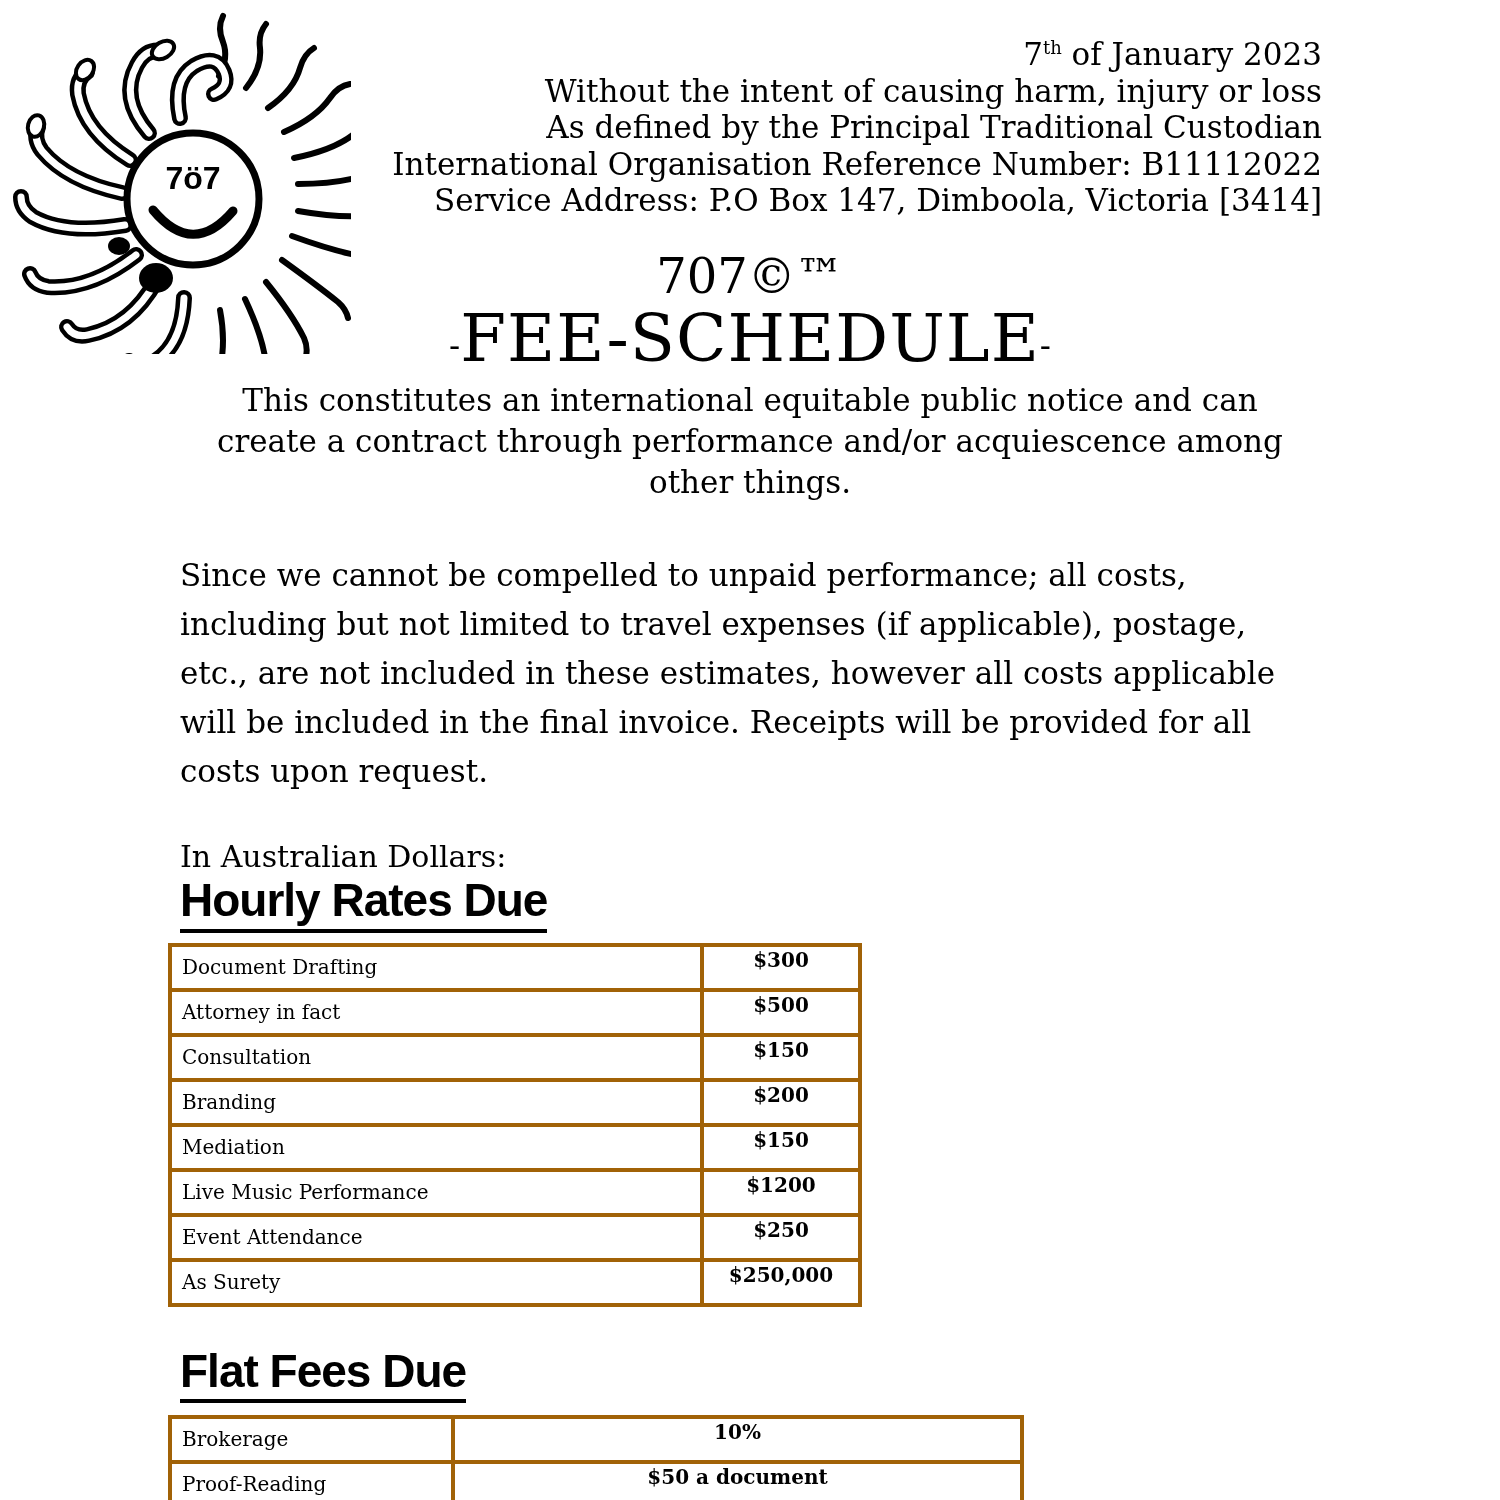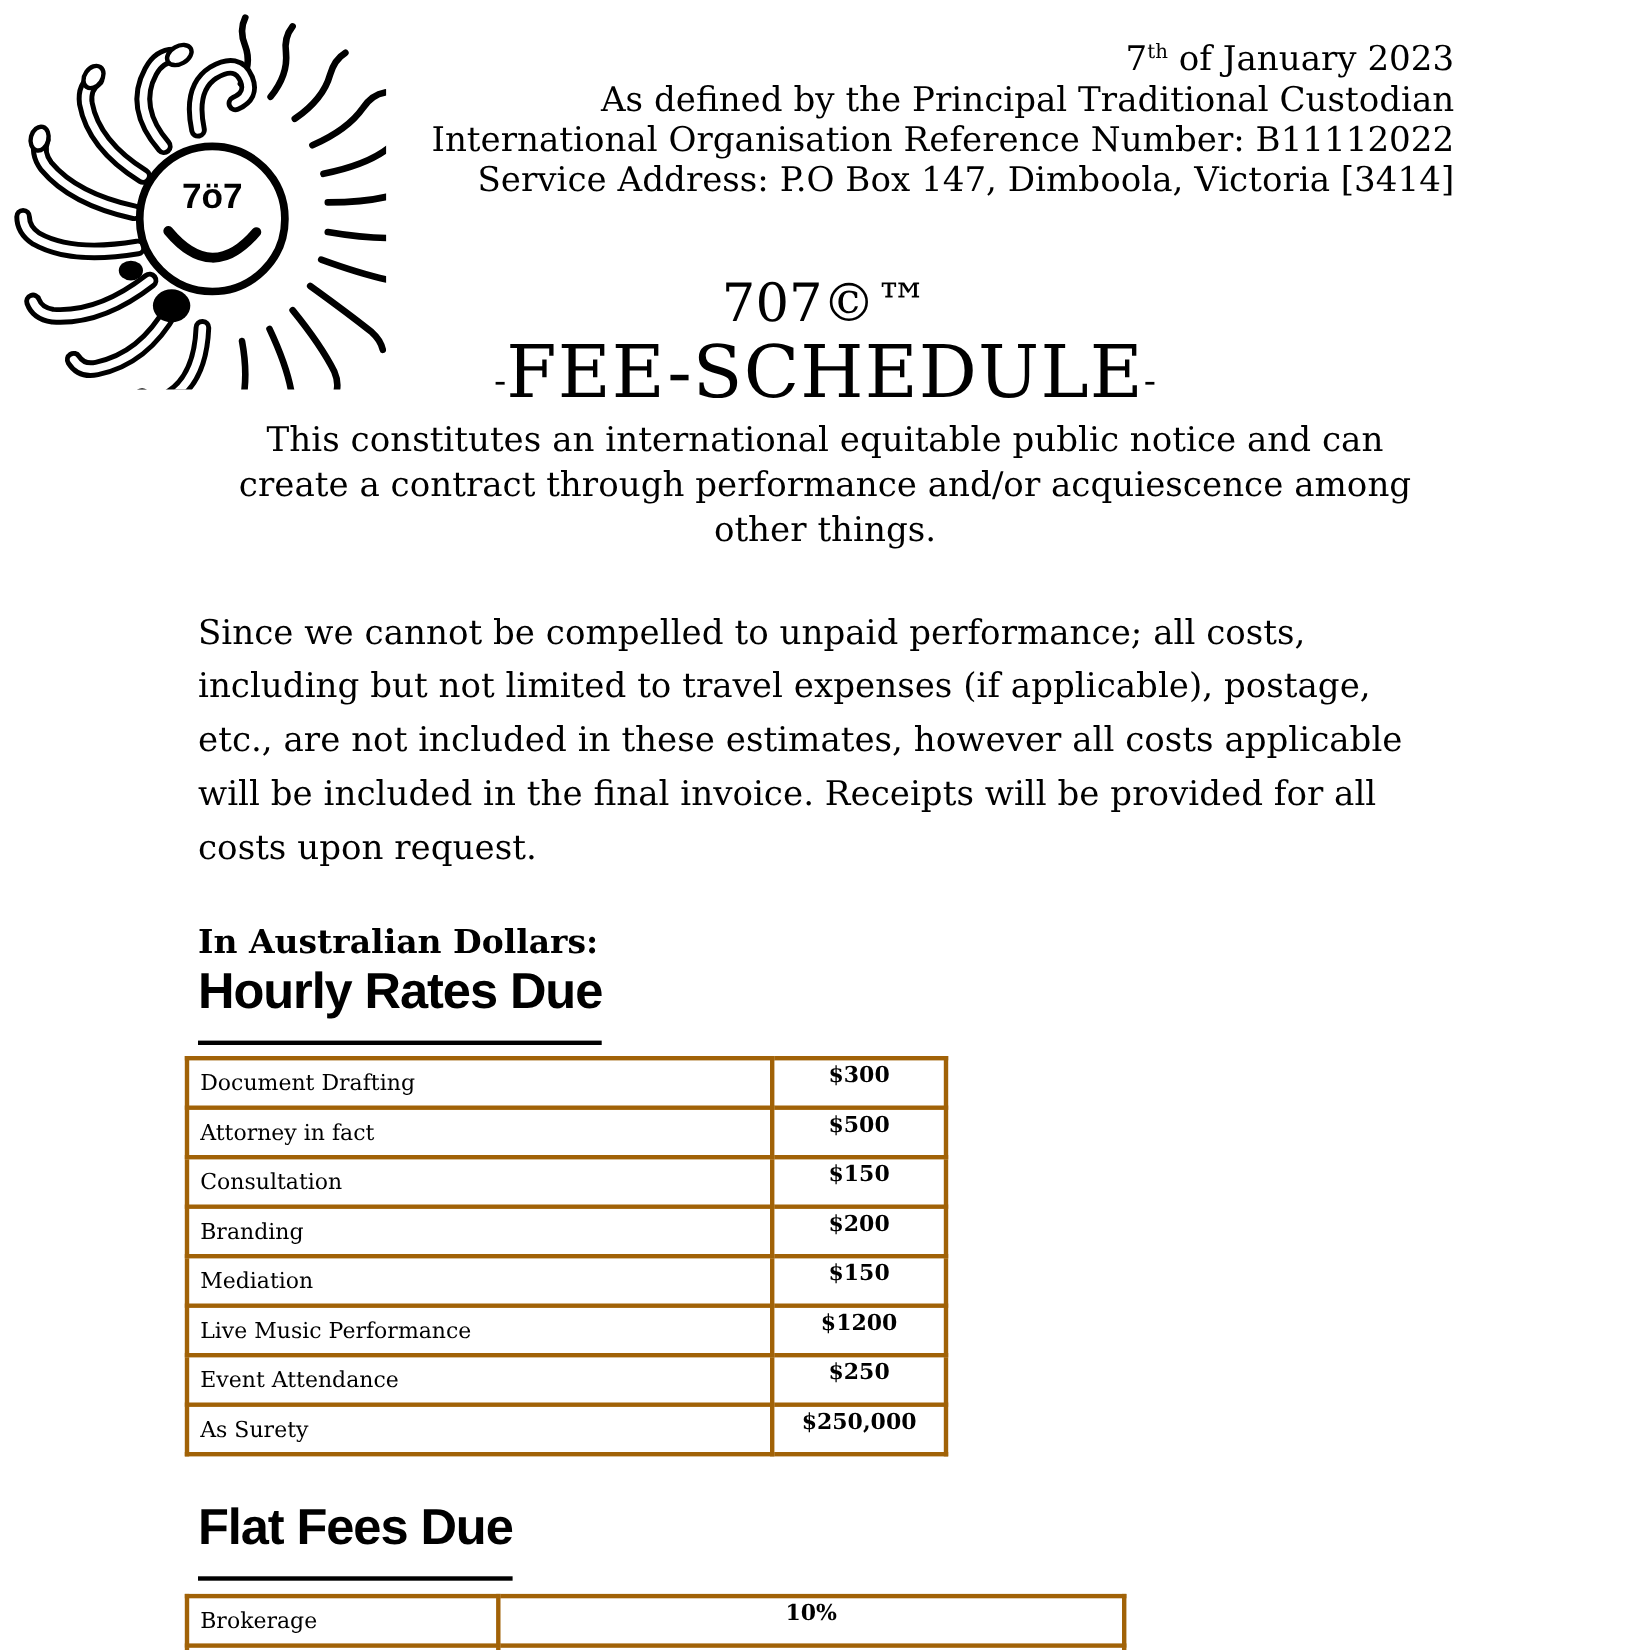--- a/index.html
+++ b/index.html
@@ -145,6 +145,7 @@
 
   <div class="header-block">
     <div><span>7</span><sup>th</sup><span> of January 2023</span></div>
+    <div>Without the intent of causing harm, injury or loss</div>
     <div>As defined by the Principal Traditional Custodian</div>
     <div>International Organisation Reference Number: B11112022</div>
     <div>Service Address: P.O Box 147, Dimboola, Victoria [3414]</div>

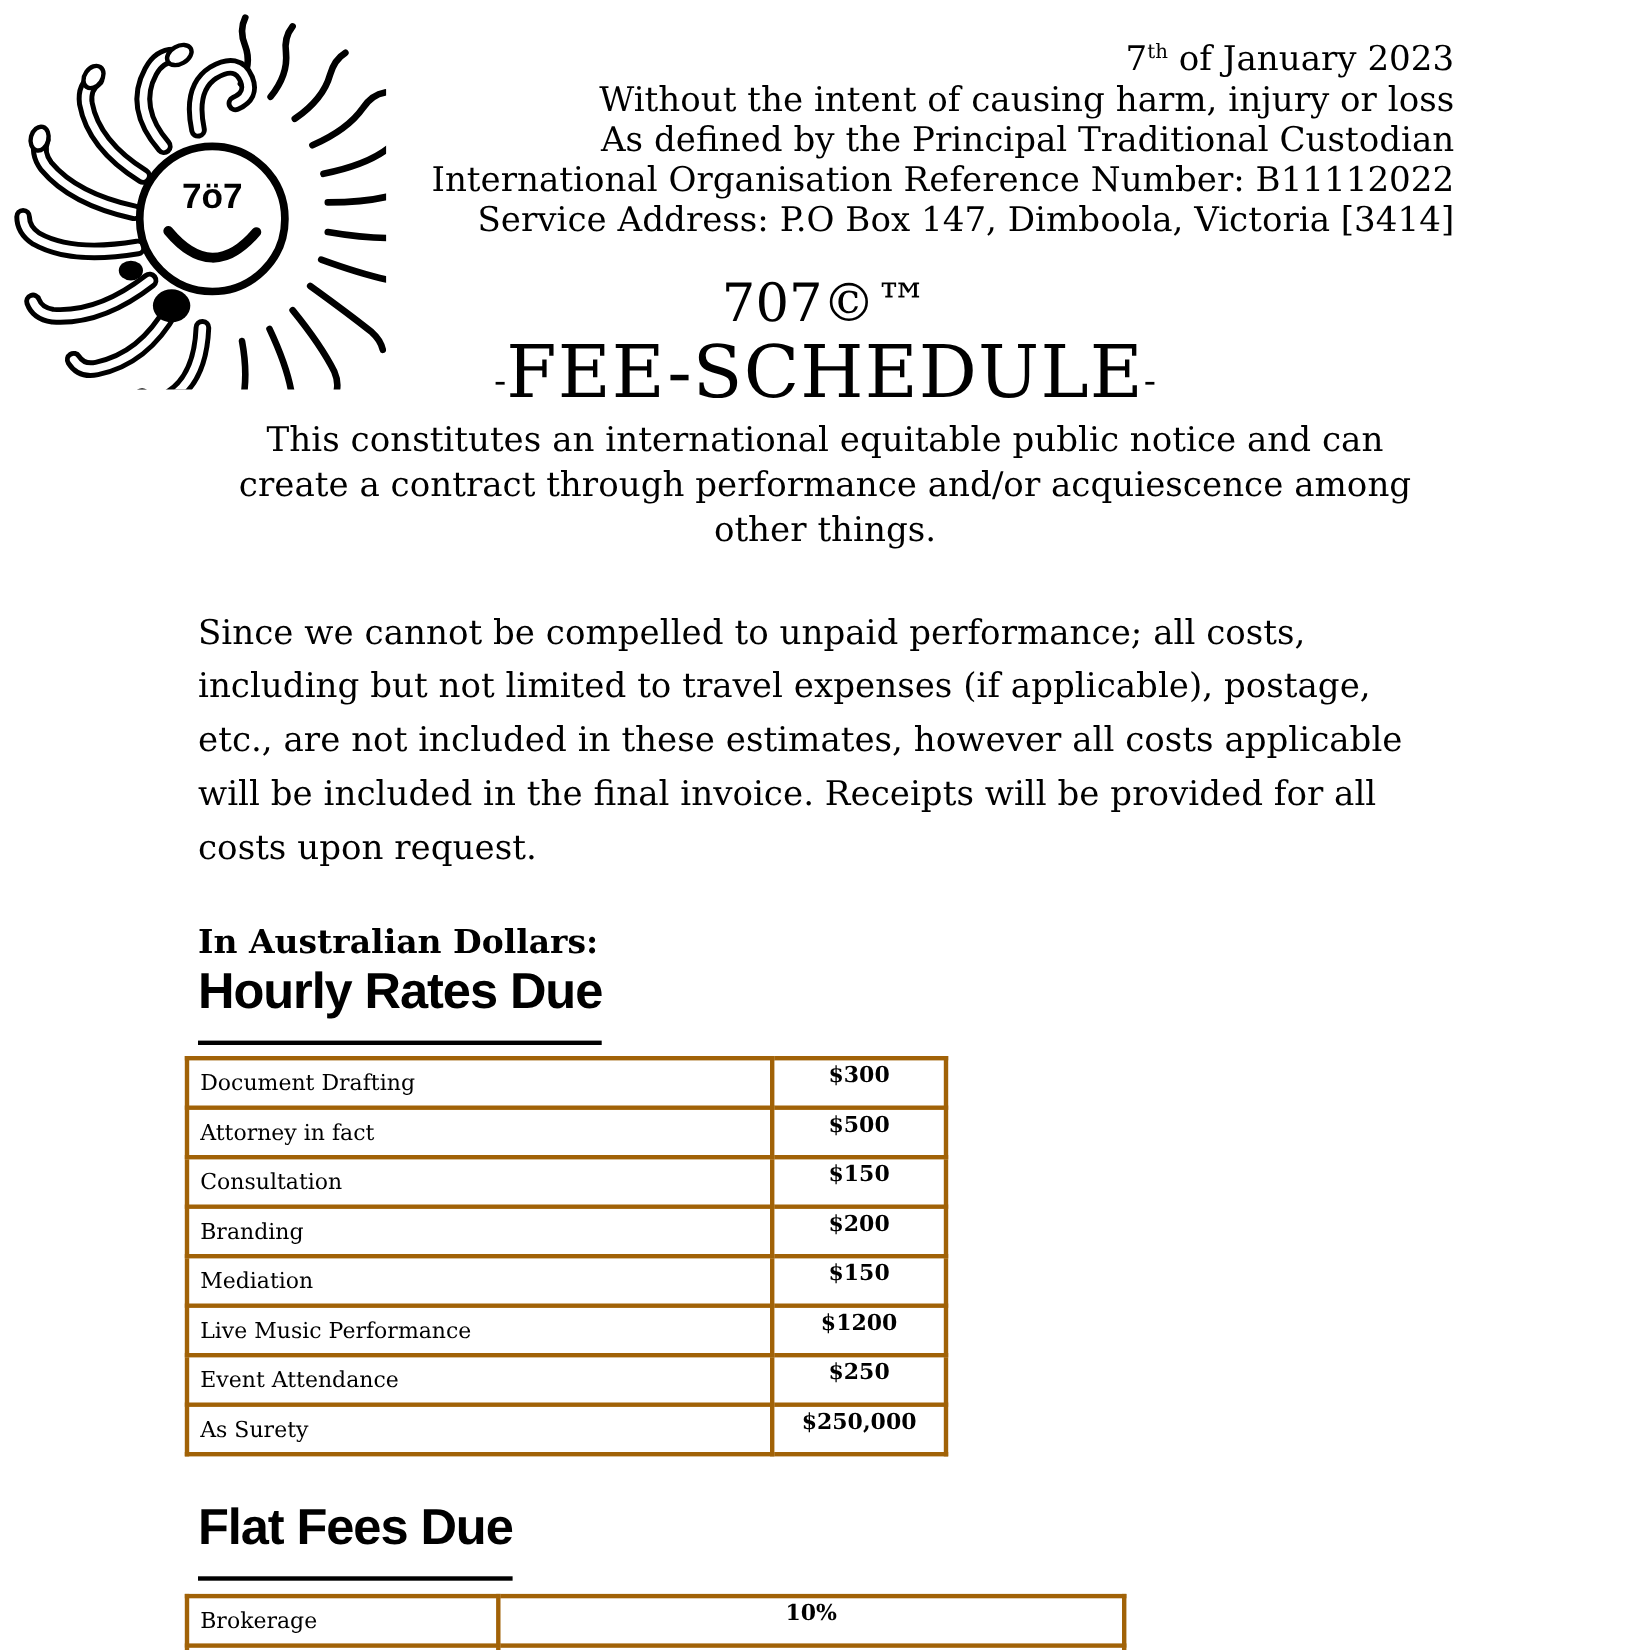--- a/index.html
+++ b/index.html
@@ -45,7 +45,7 @@
     text-align: left;
   }
 
-  .currency-note { margin: 44px 0 0 180px; font-size: 30px; line-height: 34px; font-weight: bold; }
+  .currency-note { margin: 44px 0 0 180px; font-size: 30px; line-height: 34px; }
 
   .section-heading {
     display: inline-block;

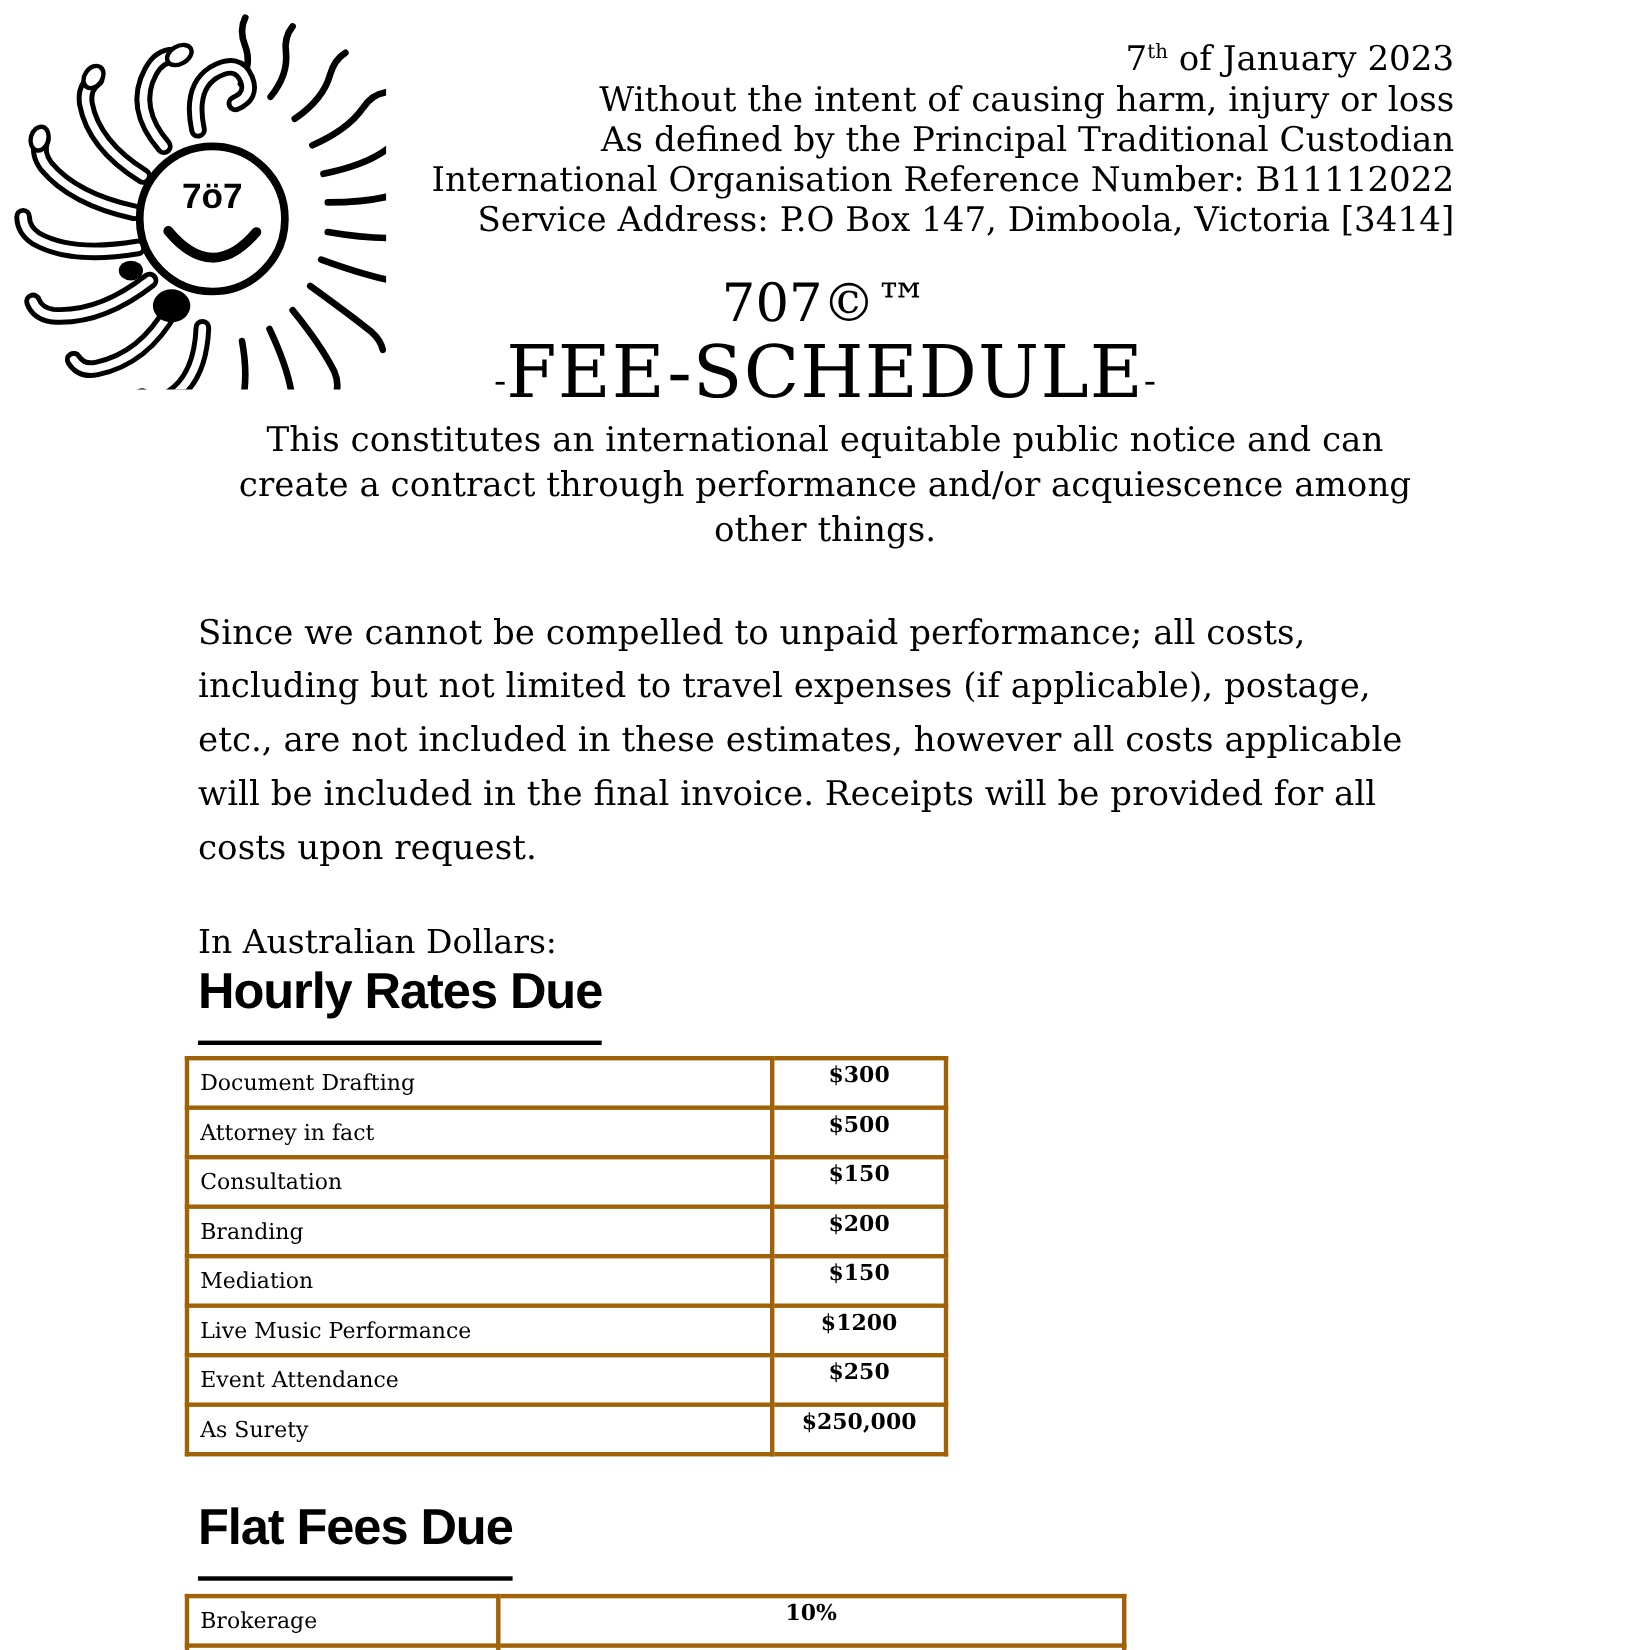--- a/index.html
+++ b/index.html
@@ -56,7 +56,7 @@
     letter-spacing: -1px;
     line-height: 1.08;
     border-bottom: 4px solid #000;
-    padding-bottom: 20px;
+    padding-bottom: 3px;
   }
   .heading-row { line-height: 0; }
   .hr-hourly   { margin-top: 2px; }

